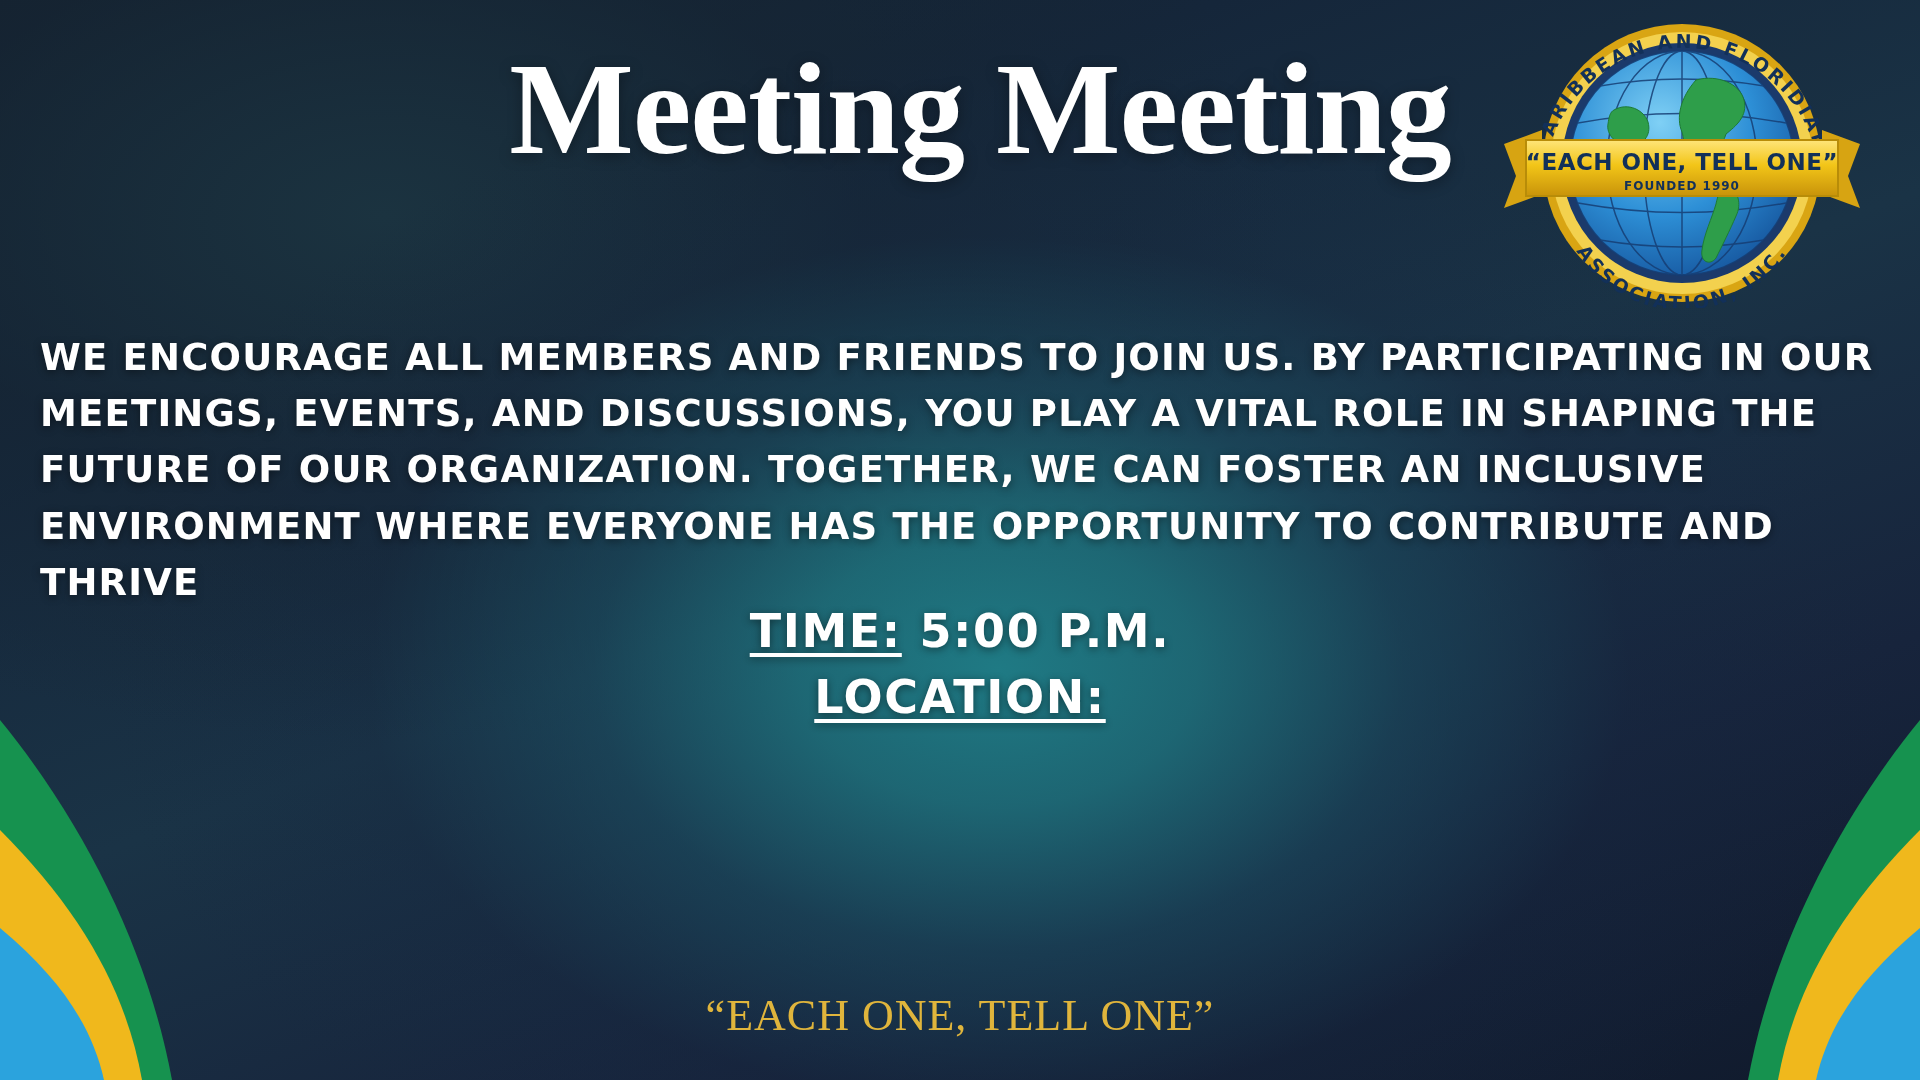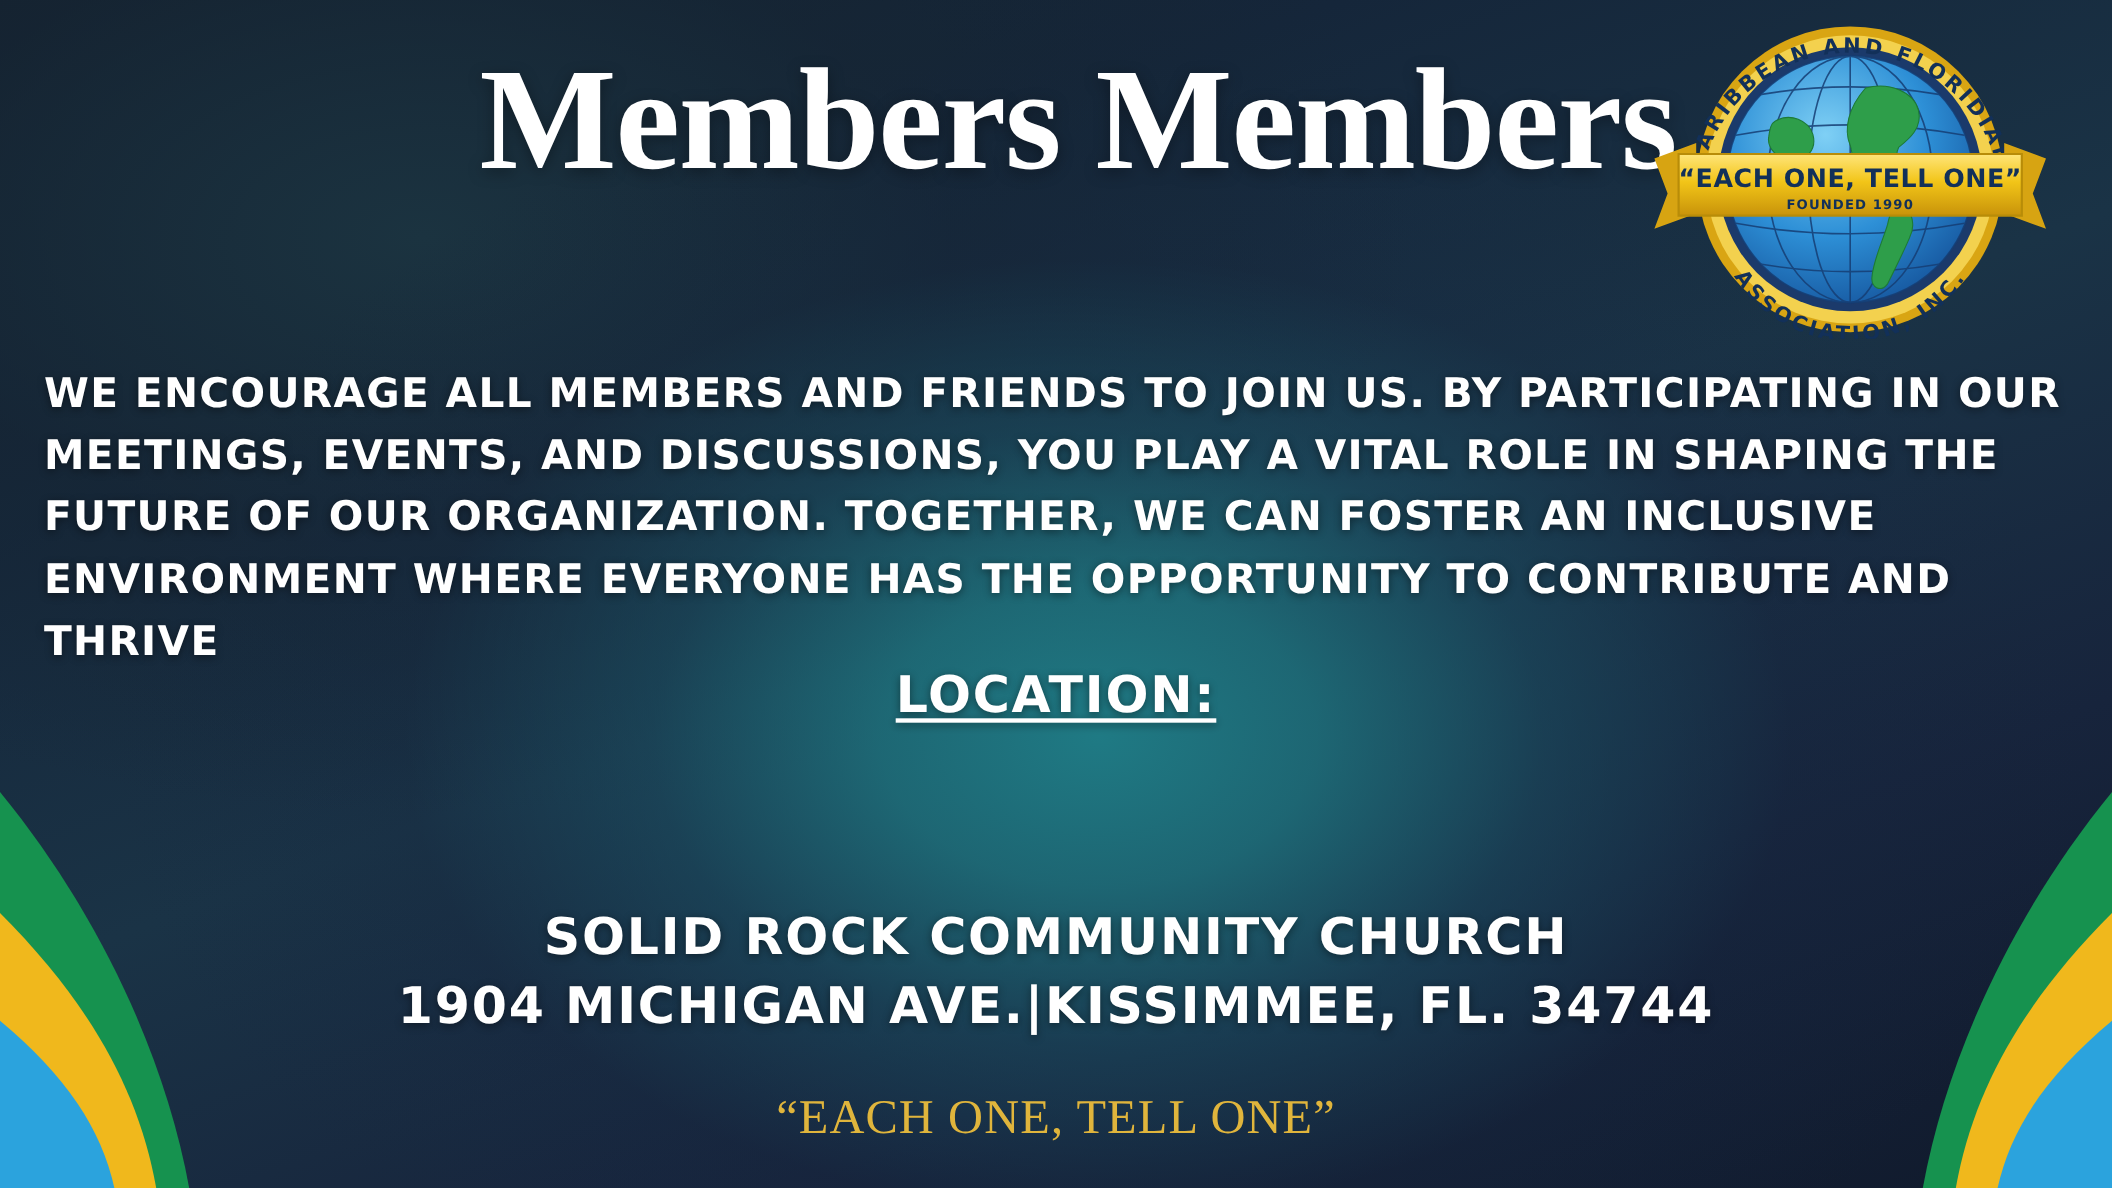--- a/index.html
+++ b/index.html
@@ -151,7 +151,7 @@
   </div>
 
   <div class="header">
-    <h1 class="title">Members Members</h1>
+    <h1 class="title">Meeting Meeting</h1>
   </div>
 
   <div class="logo-wrap">

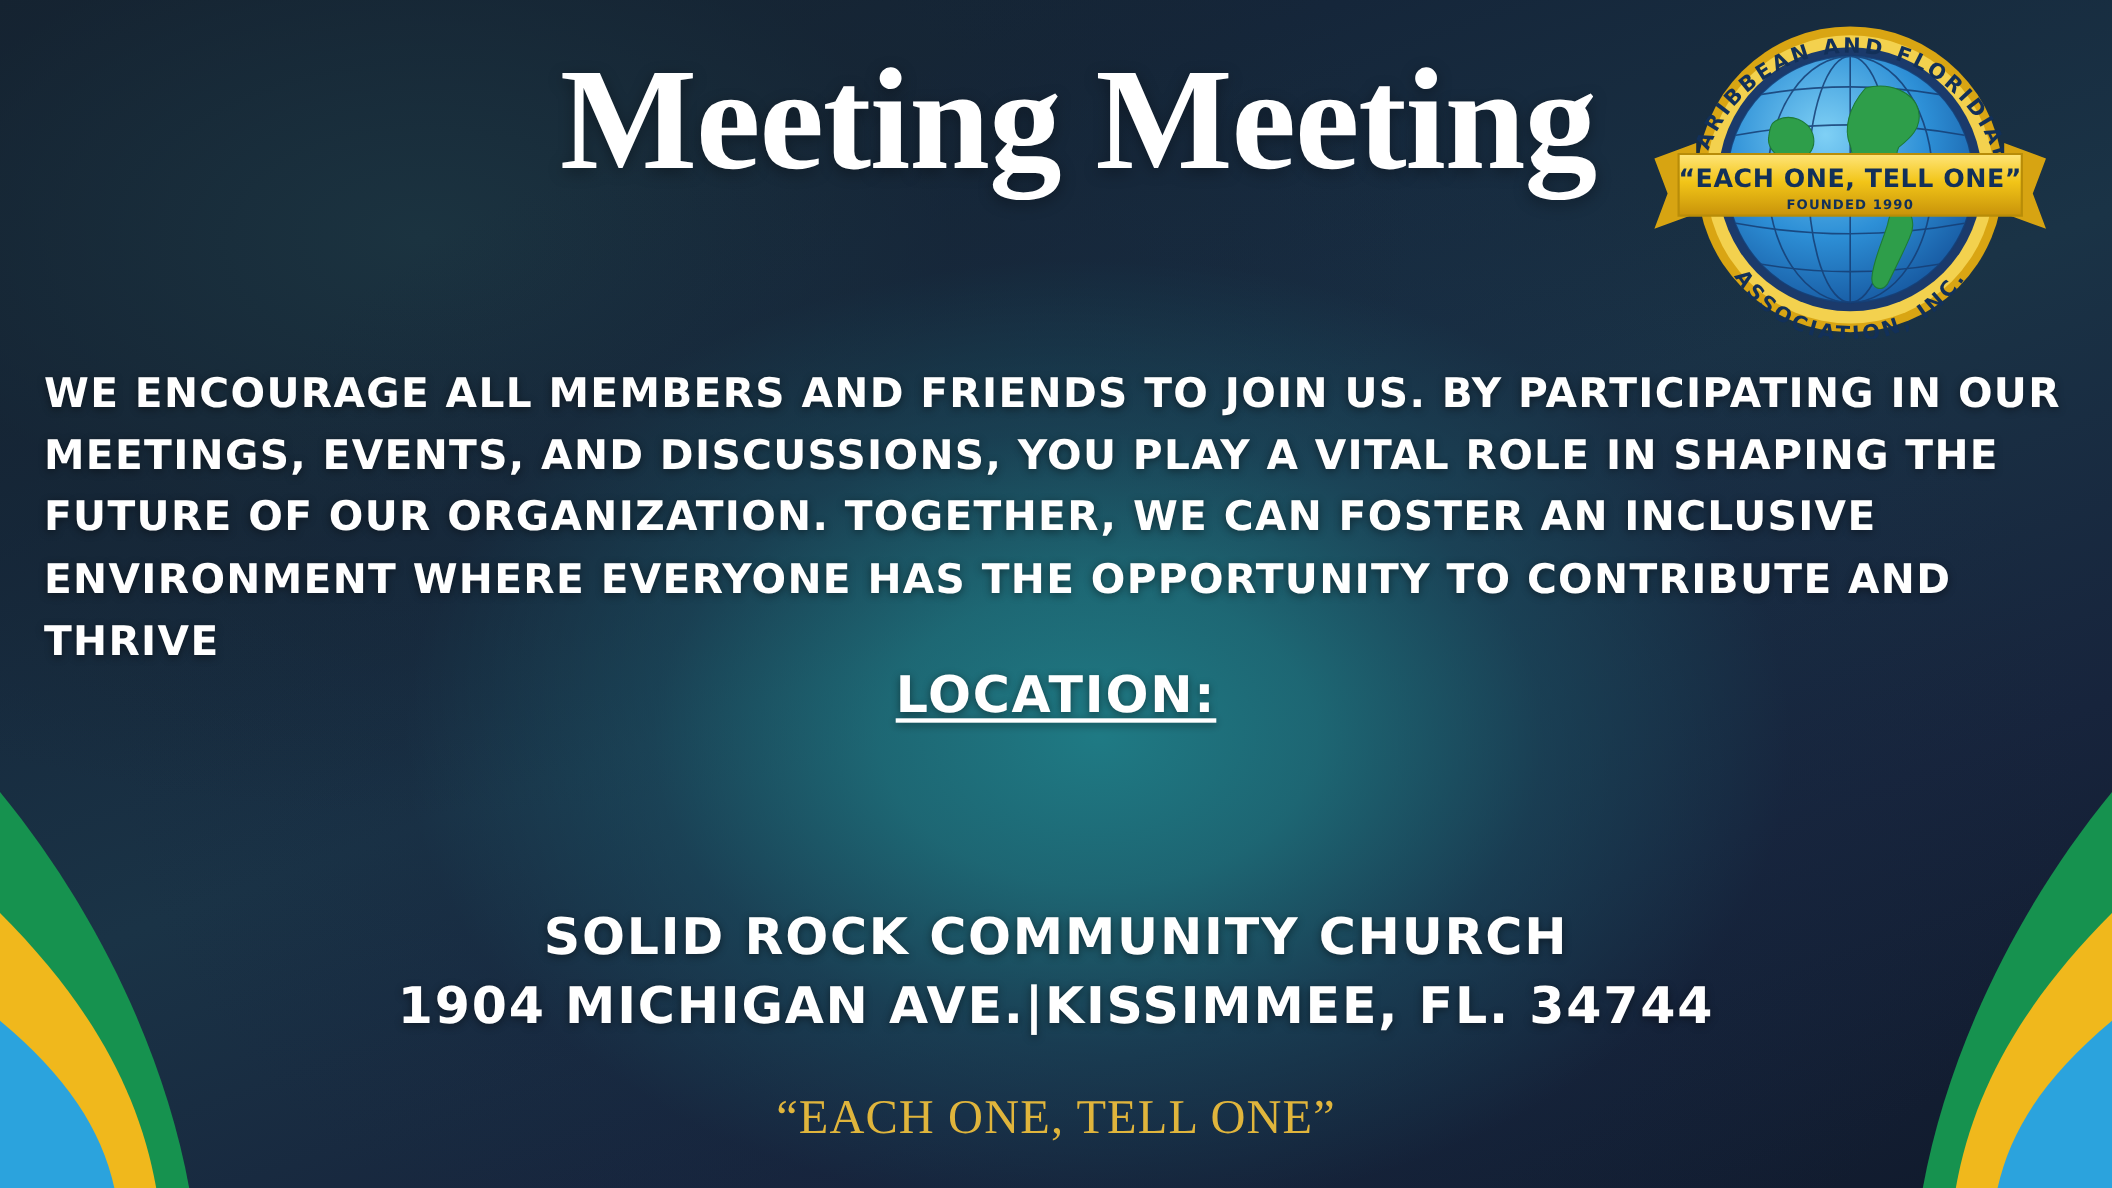--- a/index.html
+++ b/index.html
@@ -216,6 +216,10 @@
 
   <div class="details">
     <div class="line">
+      <span class="u">TIME:</span>
+      <span>5:00 P.M.</span>
+    </div>
+    <div class="line">
       <span class="u">LOCATION:</span>
     </div>
   </div>

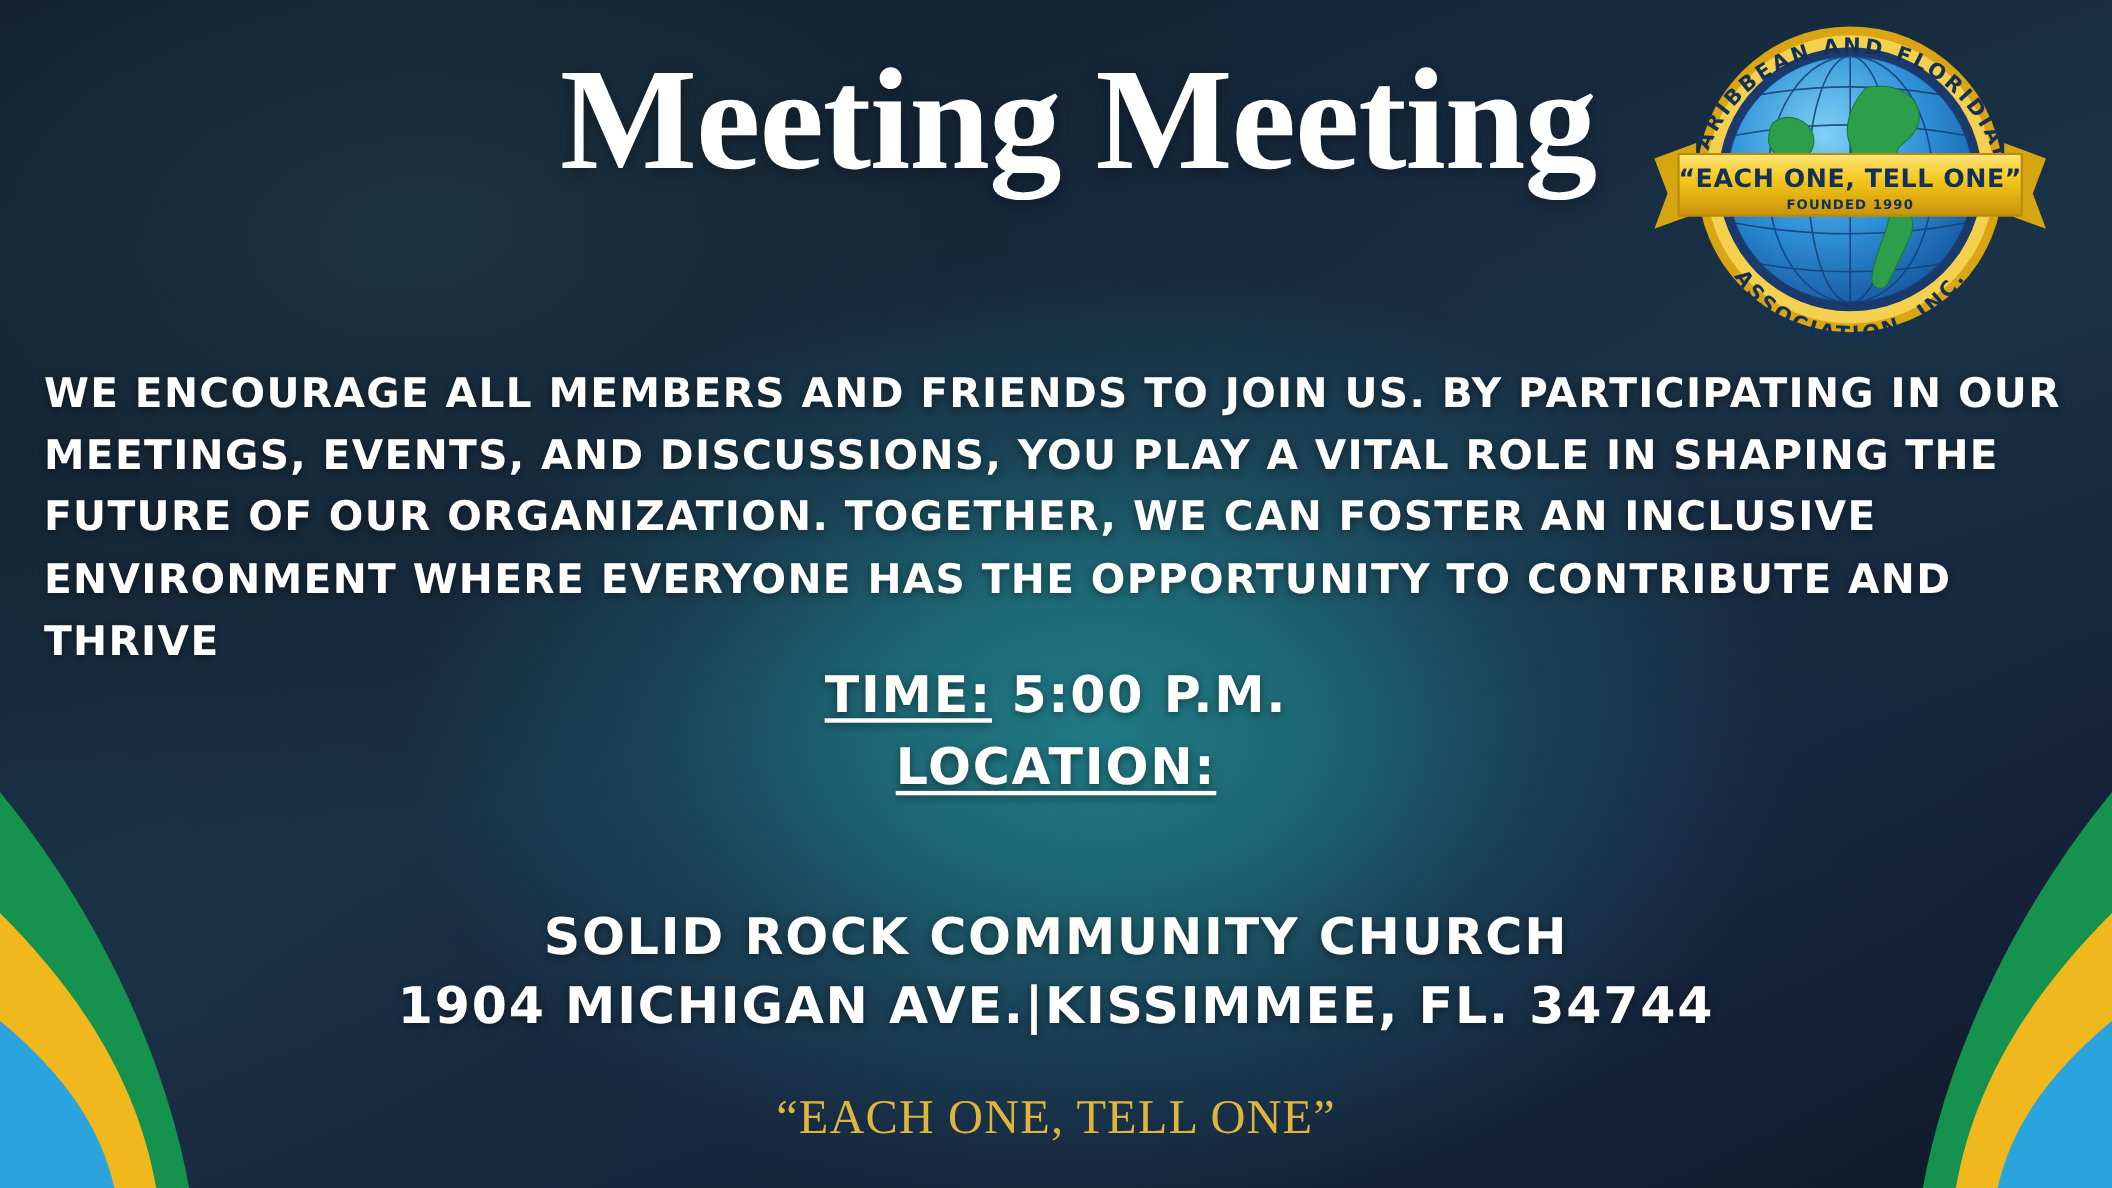--- a/index.html
+++ b/index.html
@@ -224,10 +224,6 @@
     </div>
   </div>
 
-  <div class="venue">
-    <div class="line">SOLID ROCK COMMUNITY CHURCH</div>
-    <div class="line">1904 MICHIGAN AVE.|KISSIMMEE, FL. 34744</div>
-  </div>
 
   <div class="tagline">“EACH ONE, TELL ONE”</div>
 

